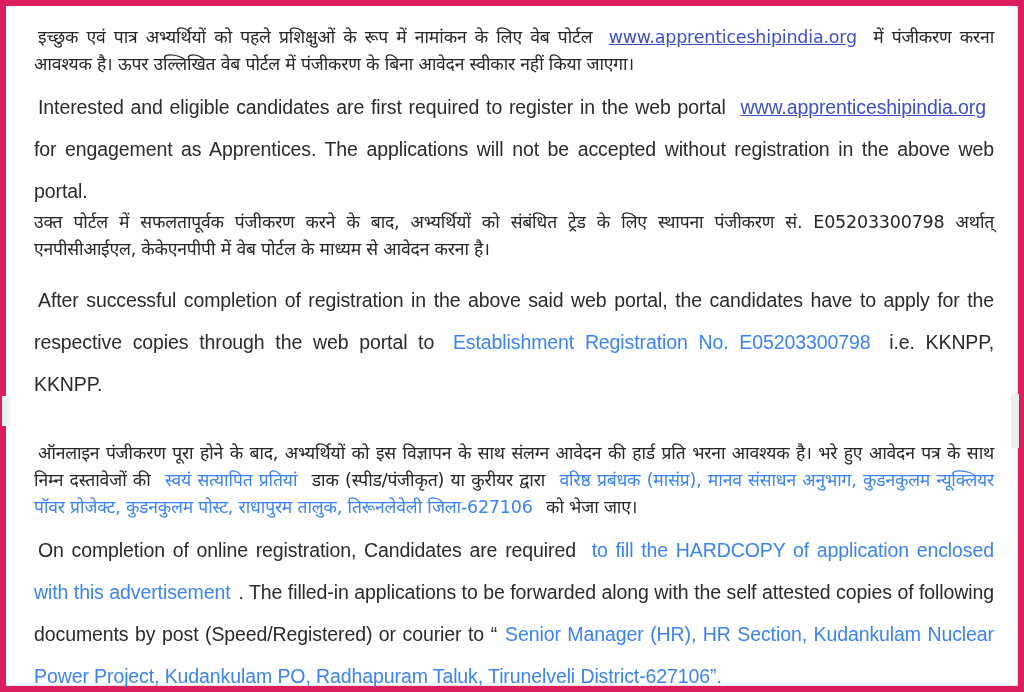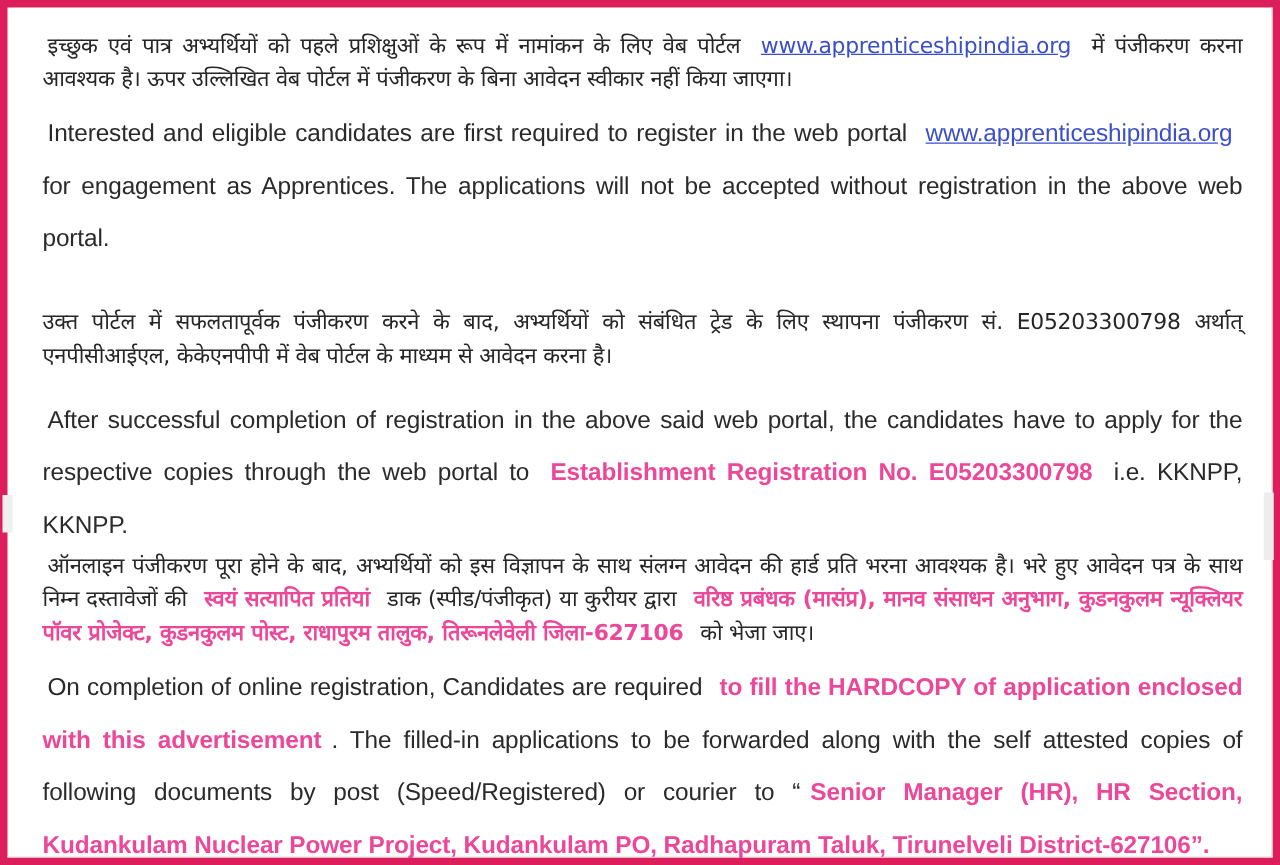--- a/index.html
+++ b/index.html
@@ -51,7 +51,7 @@
     b { font-weight: bold; color: #ec4899; }
     .block { position: absolute; left: 0; width: 976px; }
     #b1 { top: 0px; }
-    #b2 { top: 185px; margin-top: 36px; }
+    #b2 { top: 185px; }
     #b3 { top: 376px; margin-top: 40px; }
     .gap { height: 2px; }
     .scroll-tab {

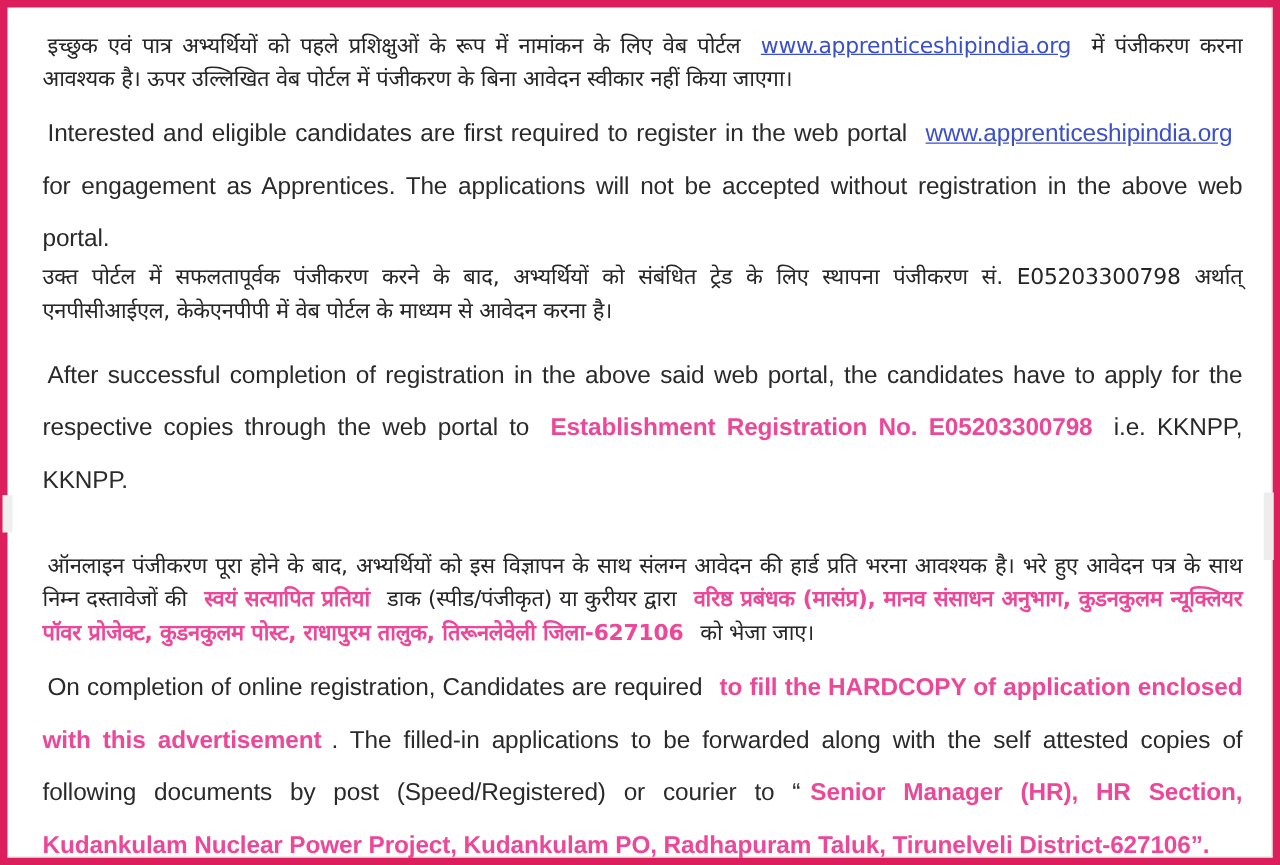--- a/index.html
+++ b/index.html
@@ -48,7 +48,7 @@
       text-decoration: underline;
       text-decoration-color: #3b4fc9;
     }
-    b { font-weight: bold; color: #ec4899; }
+    b { font-weight: normal; color: #3b82f6; }
     .block { position: absolute; left: 0; width: 976px; }
     #b1 { top: 0px; }
     #b2 { top: 185px; }

